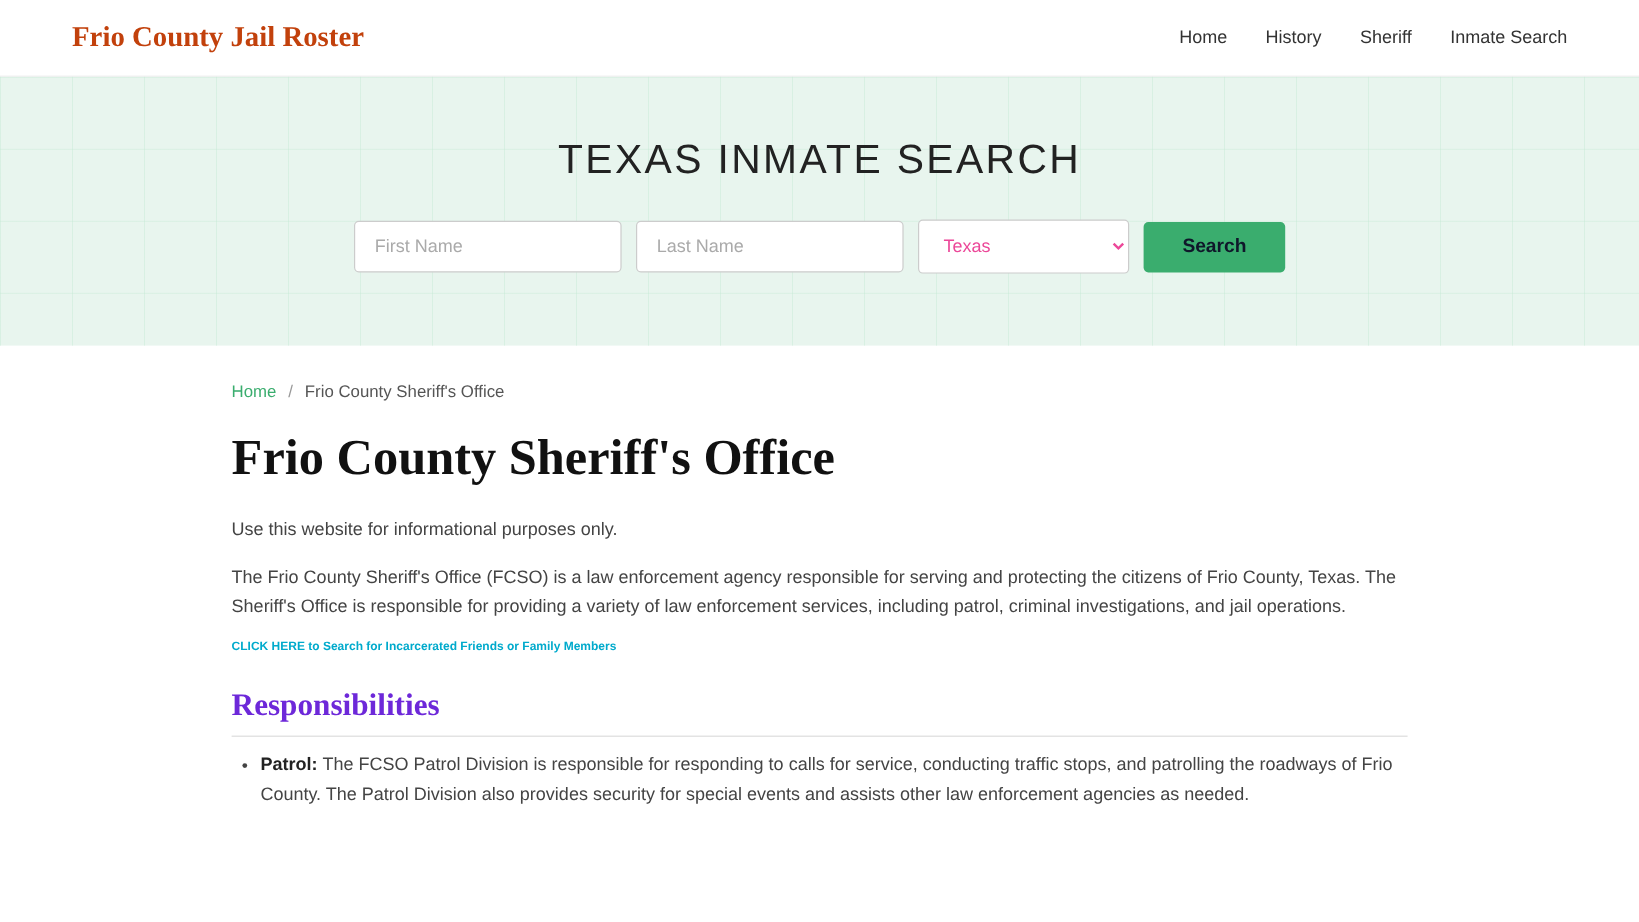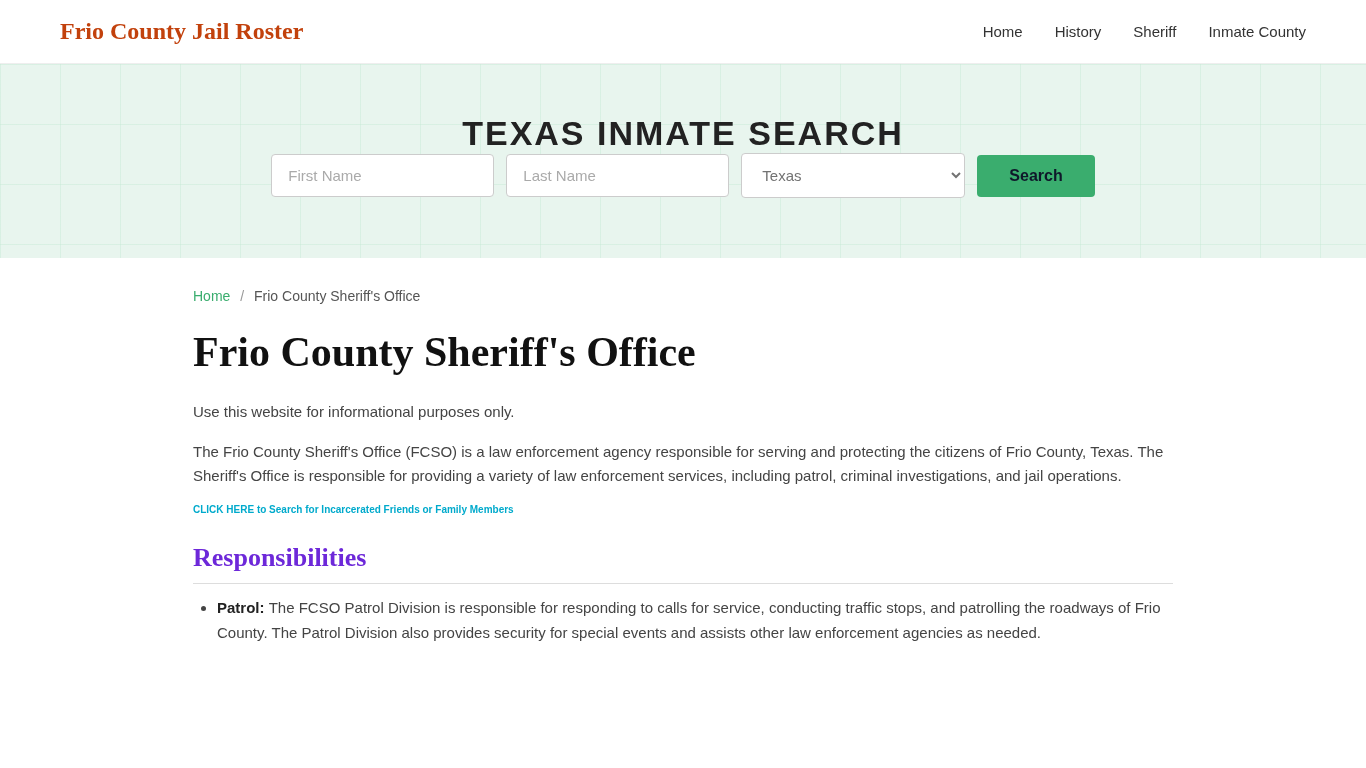--- a/index.html
+++ b/index.html
@@ -215,7 +215,7 @@
         <a href="#">Sheriff</a>
       </li>
       <li>
-        <a href="#">Inmate County</a>
+        <a href="#">Inmate Search</a>
       </li>
     </ul>
   </nav>

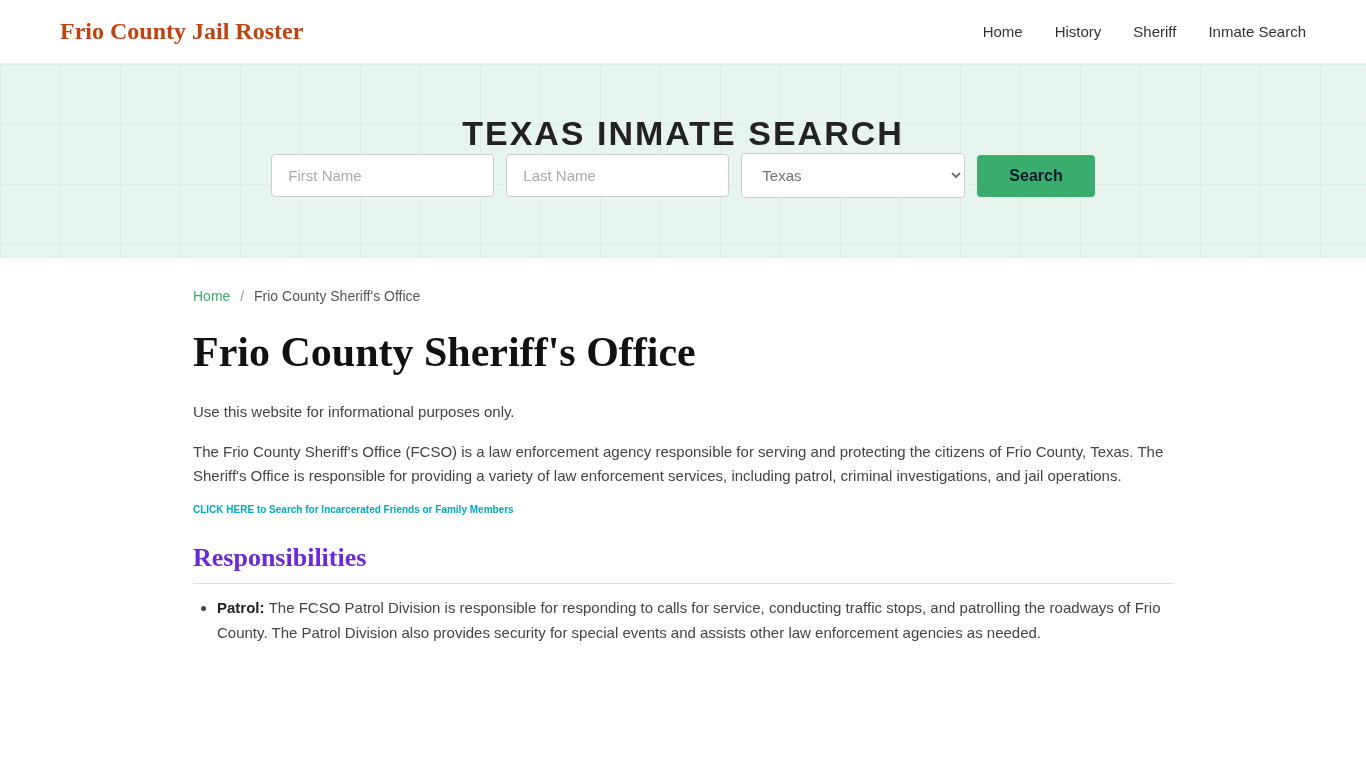--- a/index.html
+++ b/index.html
@@ -60,9 +60,10 @@
     .hero-title {
       font-family: Arial, Helvetica, sans-serif;
       font-size: 34px;
-      font-weight: 700;
+      font-weight: 400;
       letter-spacing: 2px;
       color: #222;
+      margin-bottom: 30px;
     }
 
     .search-form {

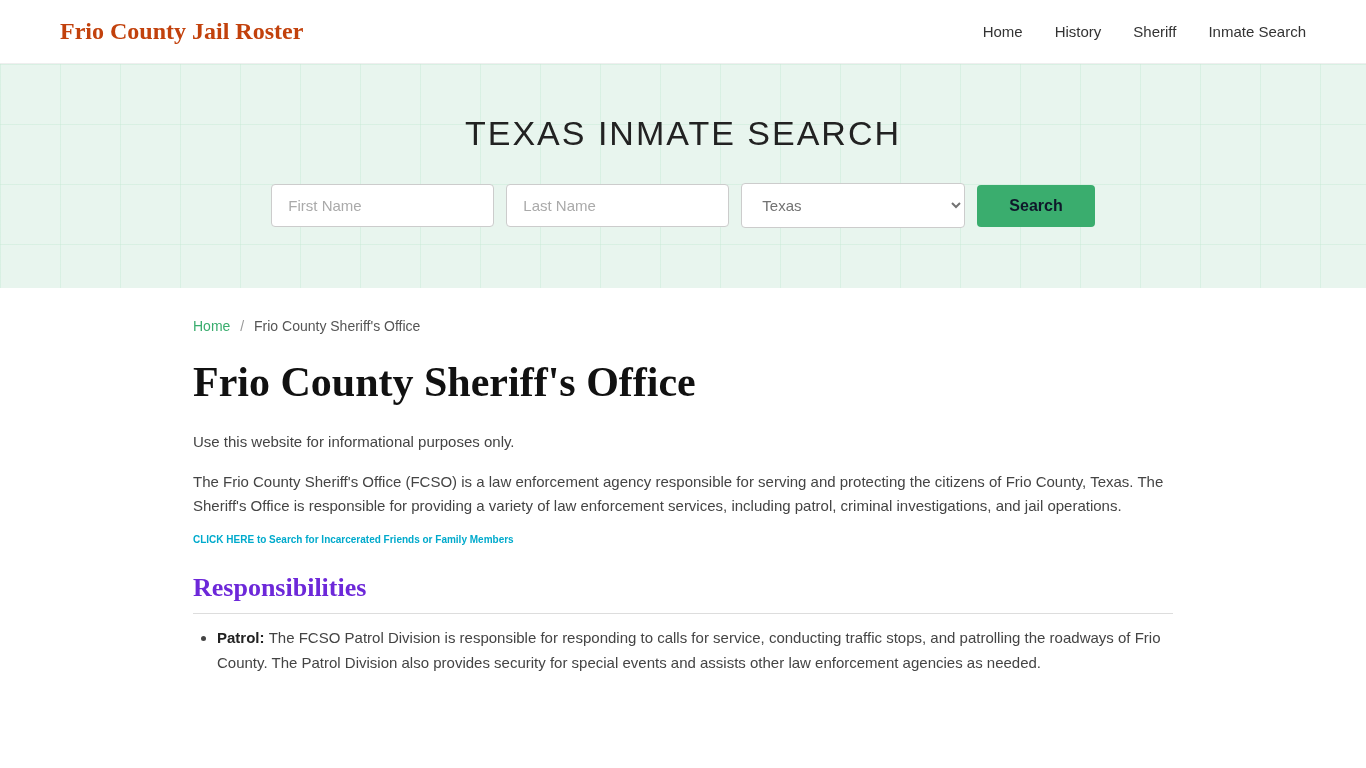--- a/index.html
+++ b/index.html
@@ -95,9 +95,9 @@
       border: 1px solid #ccc;
       border-radius: 4px;
       font-size: 15px;
-      width: 224px;
-      background: #fff;
-      color: #737373;
+      width: 176px;
+      background: #fff;
+      color: #ec4899;
       font-family: Arial, sans-serif;
       outline: none;
       appearance: auto;

